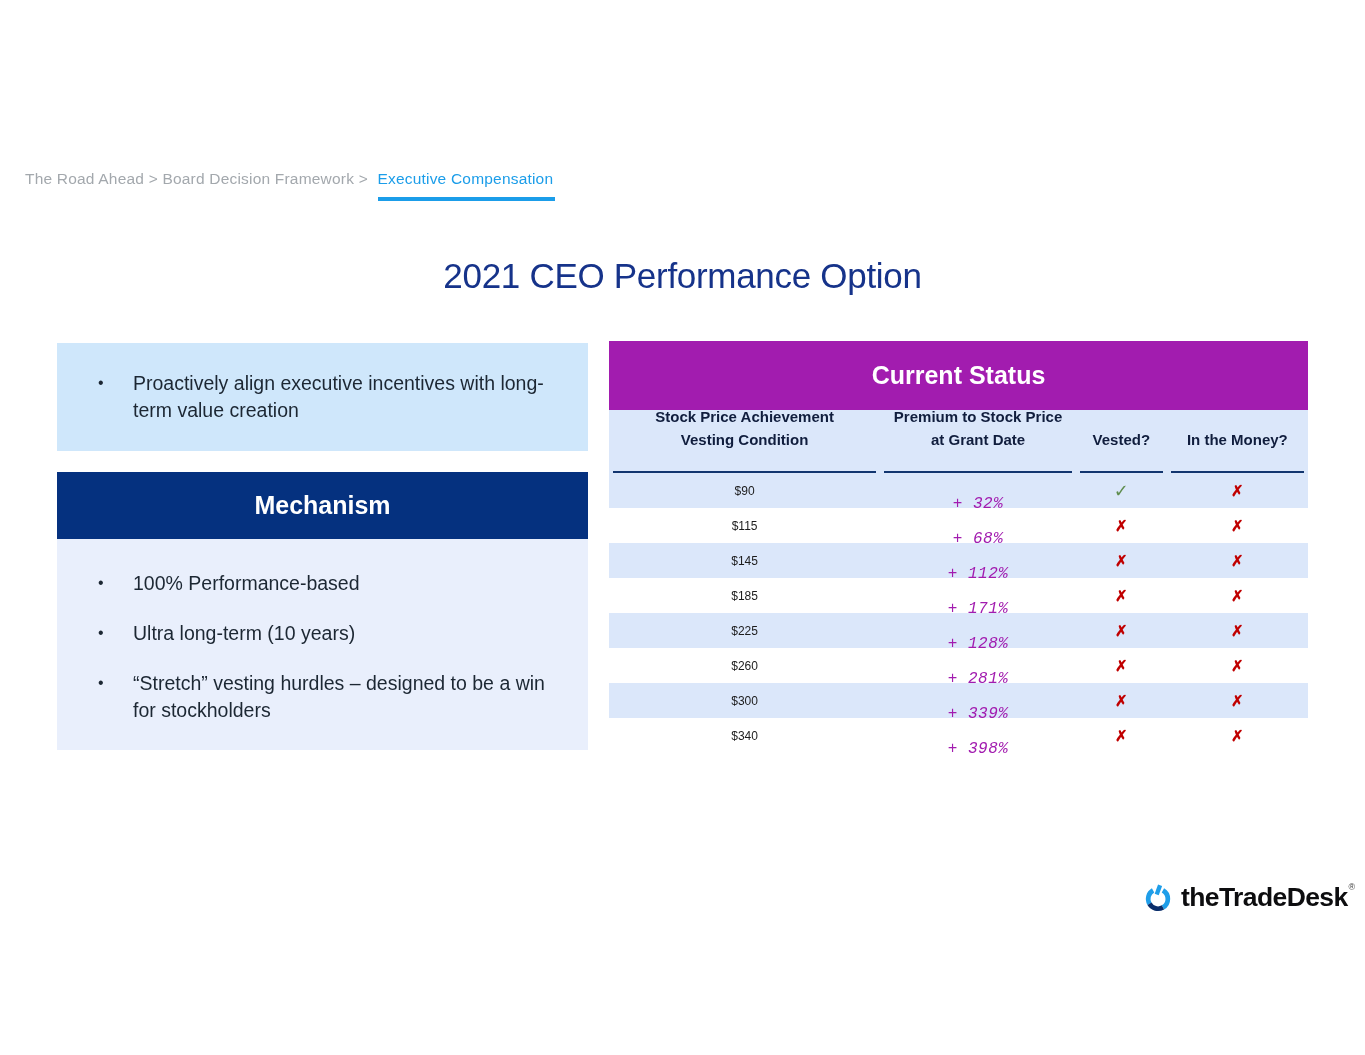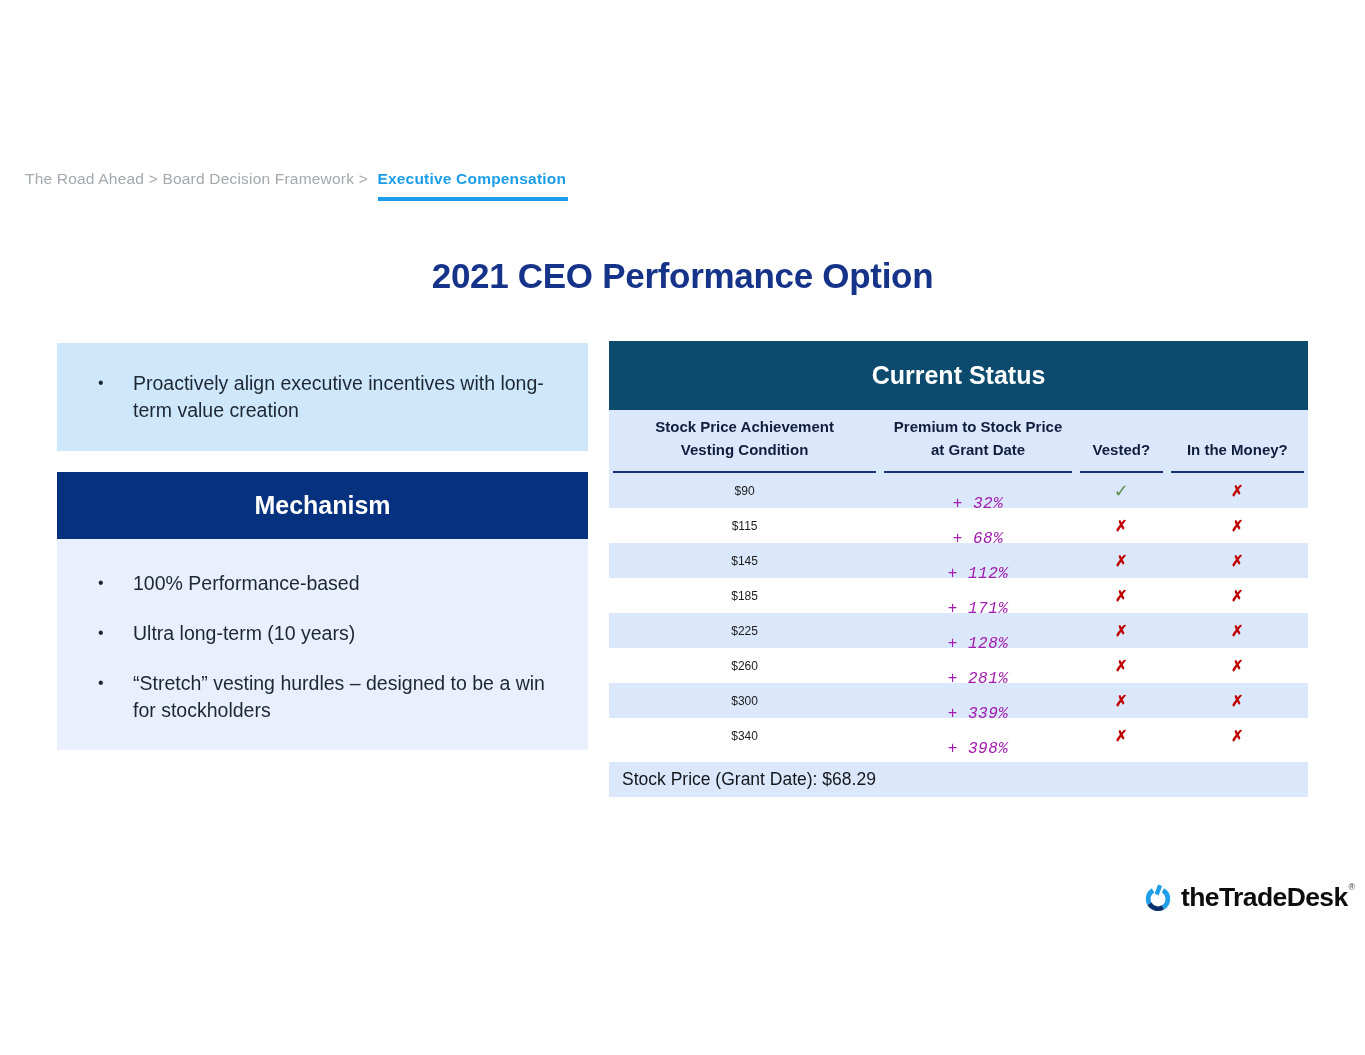--- a/index.html
+++ b/index.html
@@ -11,7 +11,7 @@
   .breadcrumb { position:absolute; left:25px; top:170px; font-size:15.5px;
     color:#a3a8ad; letter-spacing:.2px; white-space:nowrap; }
   .crumb-trail { color:#a3a8ad; }
-  .crumb-current { color:#1b9de9; font-weight:bold; margin-left:5px; position:relative; display:inline-block; }
+  .crumb-current { color:#1b9de9; font-weight:normal; margin-left:5px; position:relative; display:inline-block; }
   .crumb-current::after { content:""; position:absolute; left:1px; right:-2px; bottom:-13px;
     height:4px; background:#1b9de9; }
 

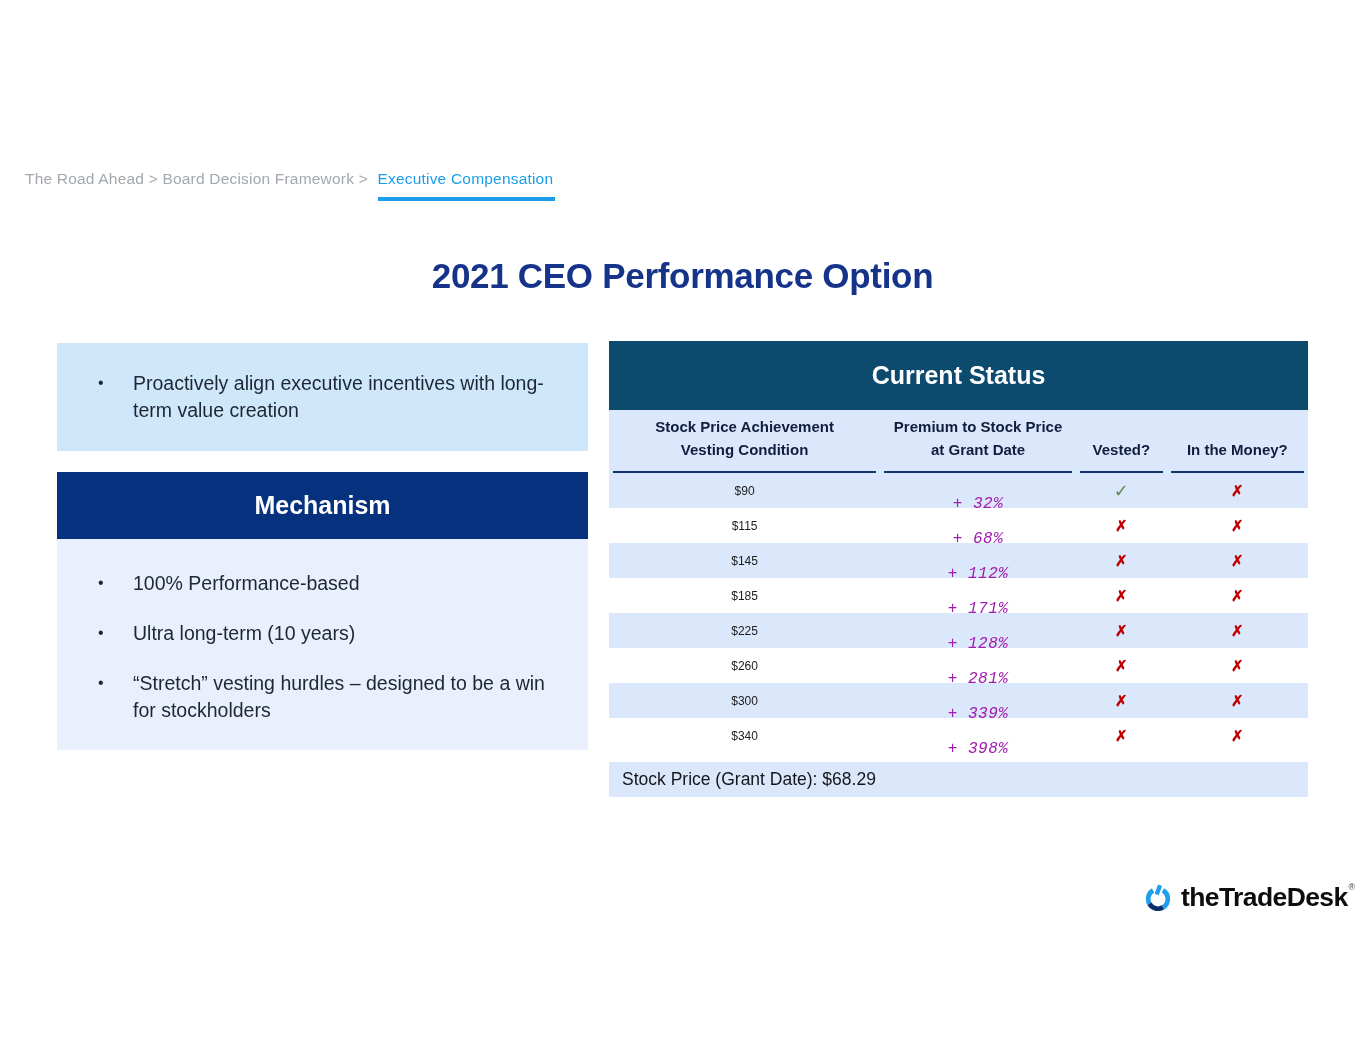--- a/index.html
+++ b/index.html
@@ -17,7 +17,7 @@
 
   
   .slide-title { position:absolute; top:256px; left:0; width:100%; text-align:center;
-    font-size:35px; font-weight:bold; color:#16338a; letter-spacing:-.3px; }
+    font-size:35px; font-weight:normal; color:#16338a; letter-spacing:-.3px; }
 
   
   .left-col { position:absolute; left:57px; top:343px; width:531px; }

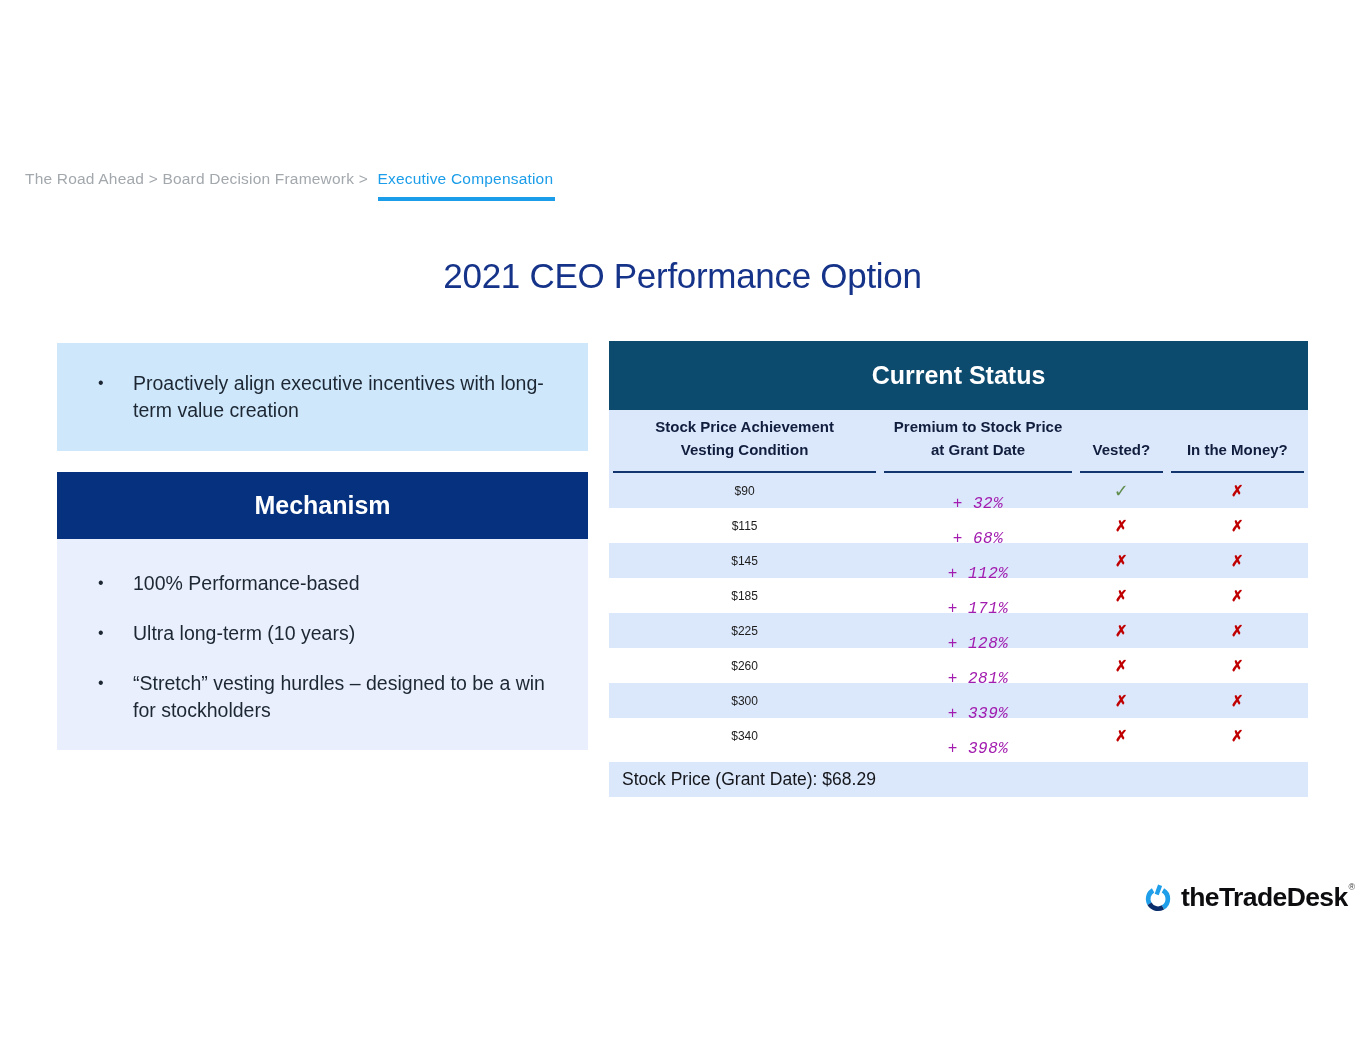--- a/index.html
+++ b/index.html
@@ -33,7 +33,7 @@
 
   
   .right-col { position:absolute; left:609px; top:341px; width:699px; }
-  .status-header { height:69px; background:#0c4a6e; display:flex; align-items:center;
+  .status-header { height:69px; background:#a21caf; display:flex; align-items:center;
     justify-content:center; color:#ffffff; font-size:25px; font-weight:bold; }
   .thead { background:#dbe7fa; display:flex; height:63px; }
   .th { display:flex; }

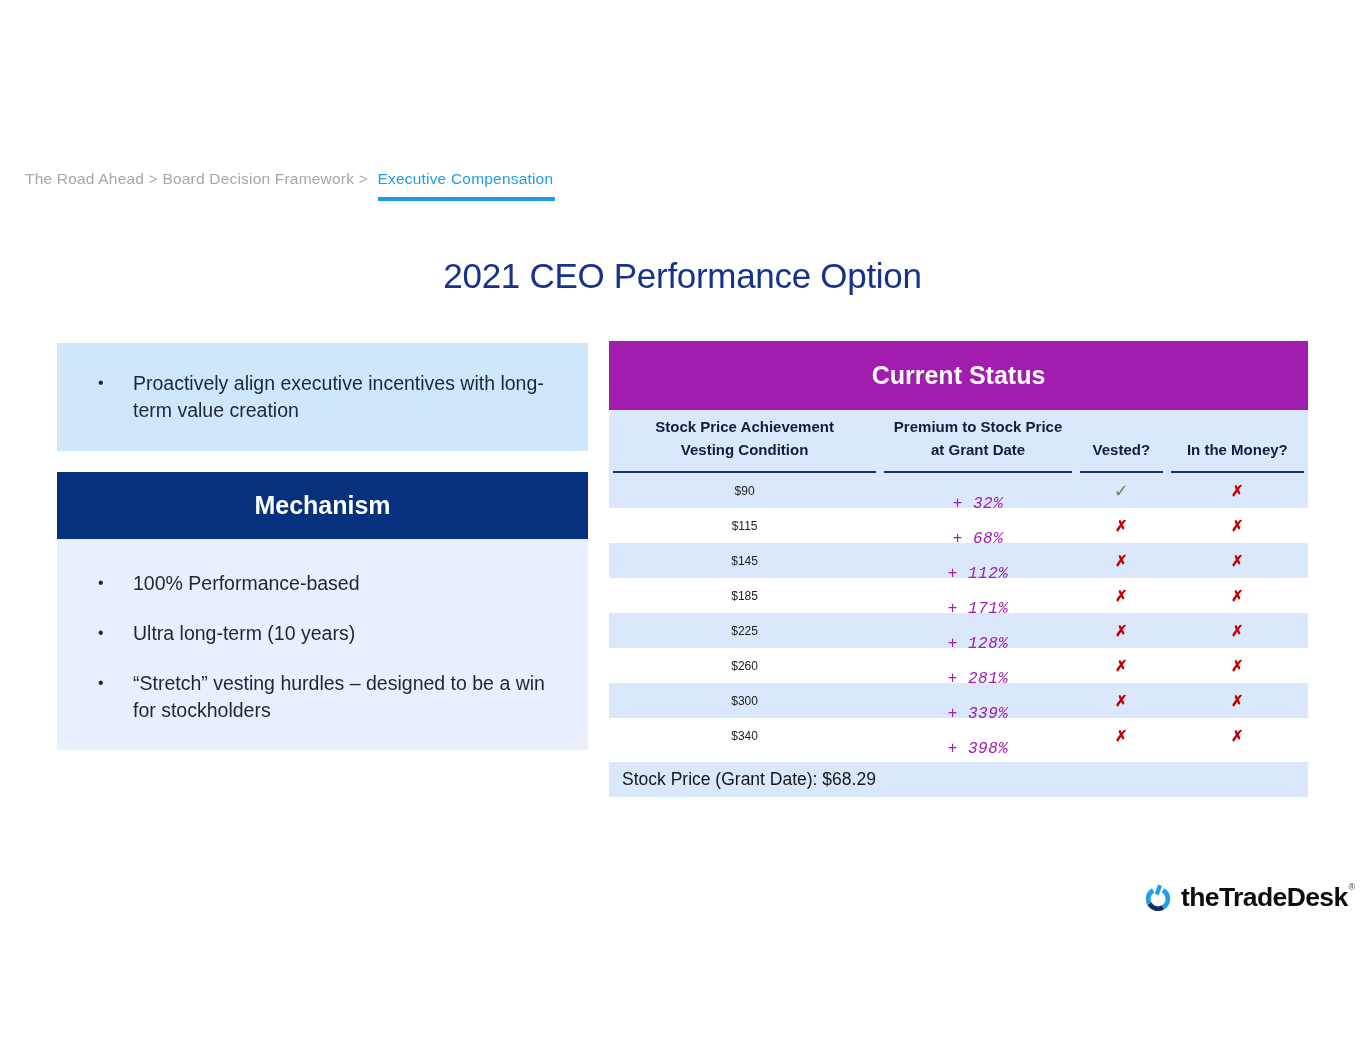--- a/index.html
+++ b/index.html
@@ -39,7 +39,7 @@
   .th { display:flex; }
   .th-inner { flex:1; display:flex; flex-direction:column; justify-content:flex-end;
     text-align:center; font-weight:bold; font-size:15px; color:#101d3d; line-height:1.55;
-    border-bottom:2px solid #12356f; padding-bottom:10px; margin:0 4px; }
+    border-bottom:2px solid #12356f; padding-bottom:20px; margin:0 4px; }
   .c1 { flex:0 0 38.8%; } .c2 { flex:0 0 28%;margin-top:26px; } .c3 { flex:0 0 13%; } .c4 { flex:0 0 20.2%; }
   .t-row { display:flex; height:35px; align-items:center; text-align:center; }
   .t-row:nth-child(odd) { background:#dbe7fa; }

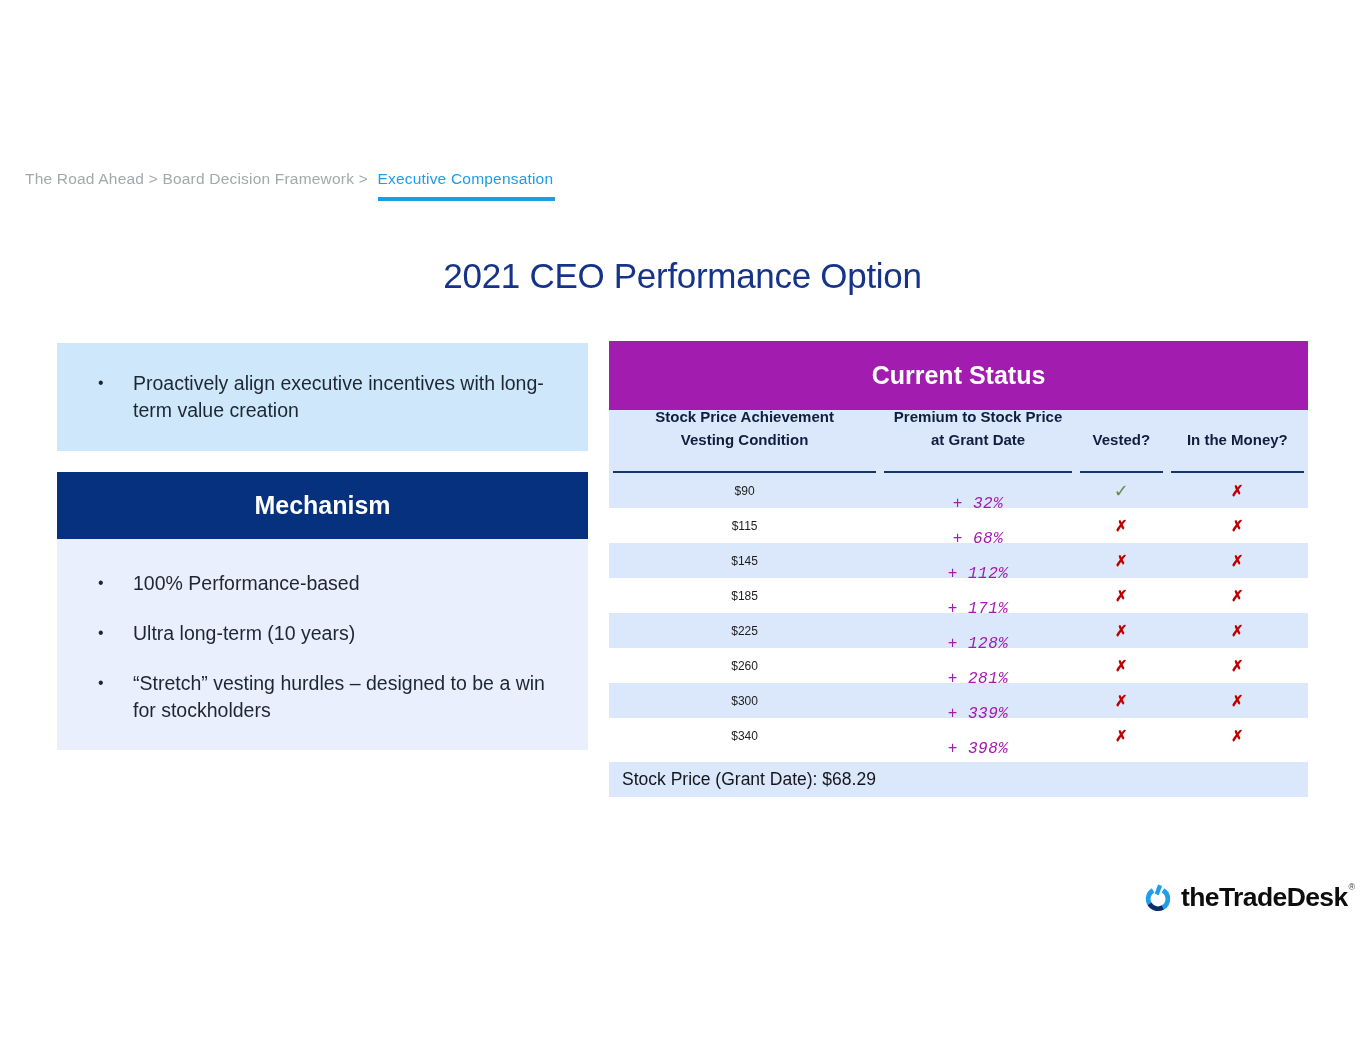--- a/index.html
+++ b/index.html
@@ -175,7 +175,6 @@
     </div>
 
   <div class="t-gap"></div>
-  <div class="t-foot">Stock Price (Grant Date): $68.29</div>
 </div>
 
 <div class="logo">

